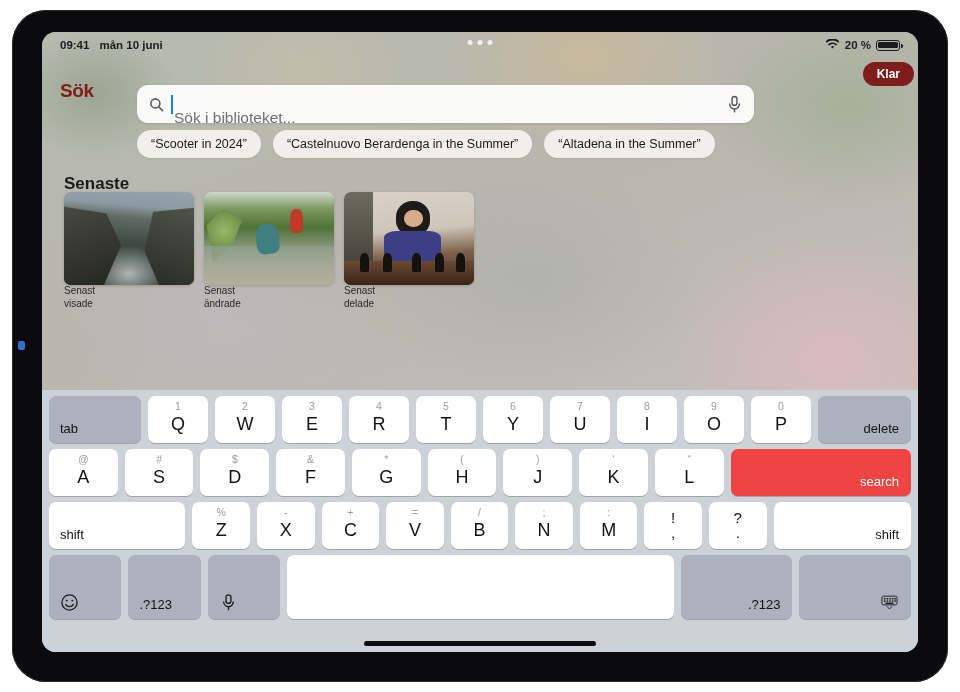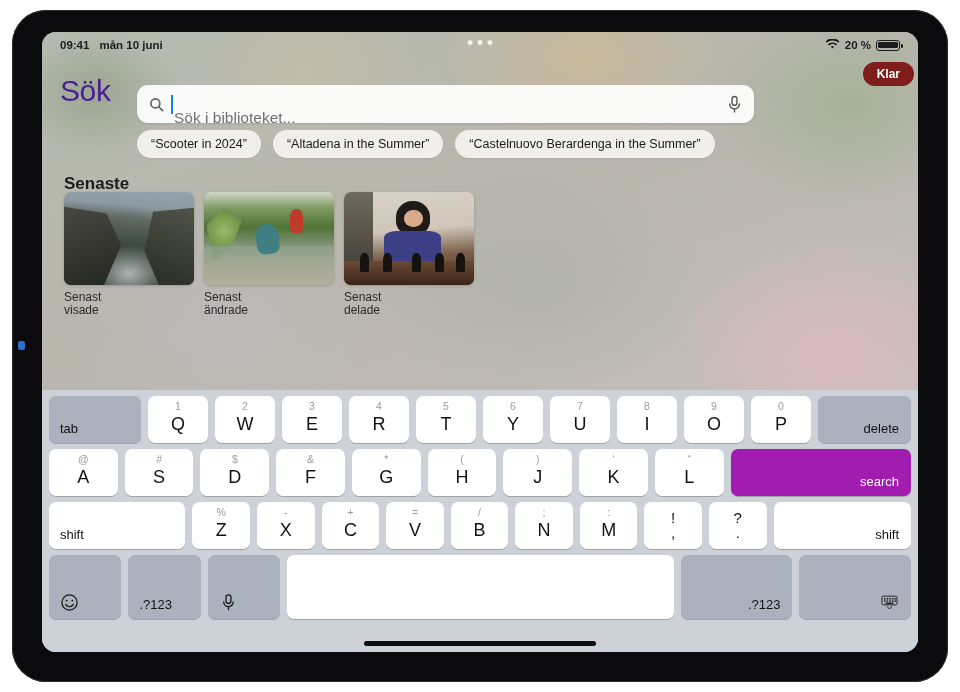--- a/index.html
+++ b/index.html
@@ -90,7 +90,7 @@
     padding: 0 18px;
   }
   .page-title {
-    font-size: 30px; font-weight: normal; color: #4c1d95;
+    font-size: 19px; font-weight: bold; color: #7f1d1d;
     letter-spacing: -0.4px;
     width: 88px;
   }

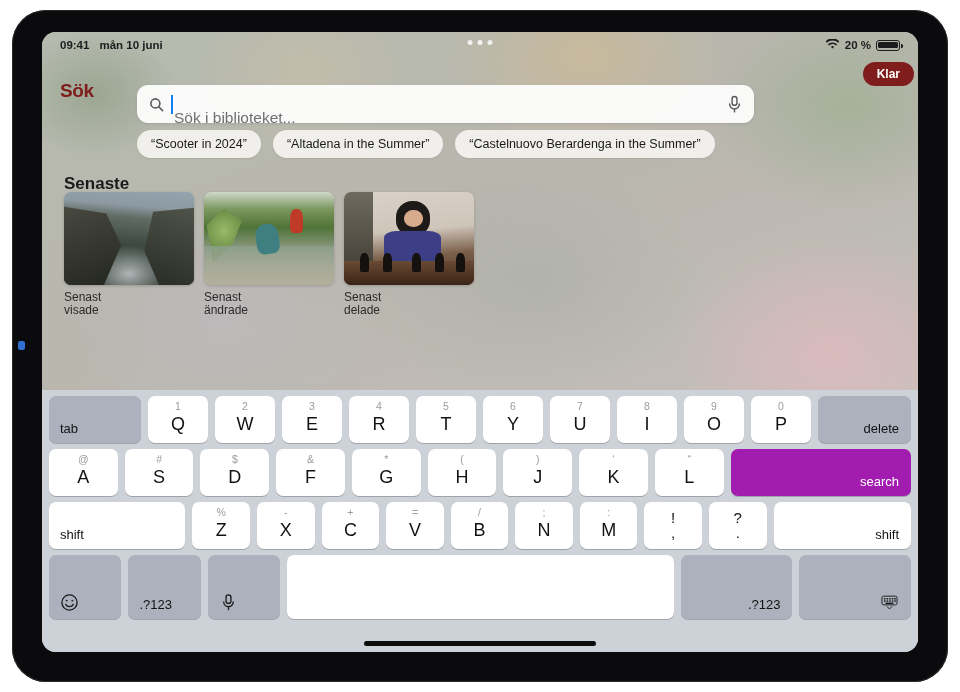--- a/index.html
+++ b/index.html
@@ -350,8 +350,8 @@
 
     <div class="chips">
       <div class="chip">“Scooter in 2024”</div>
+      <div class="chip">“Castelnuovo Berardenga in the Summer”</div>
       <div class="chip">“Altadena in the Summer”</div>
-      <div class="chip">“Castelnuovo Berardenga in the Summer”</div>
     </div>
 
     <div class="recents-title">Senaste</div>

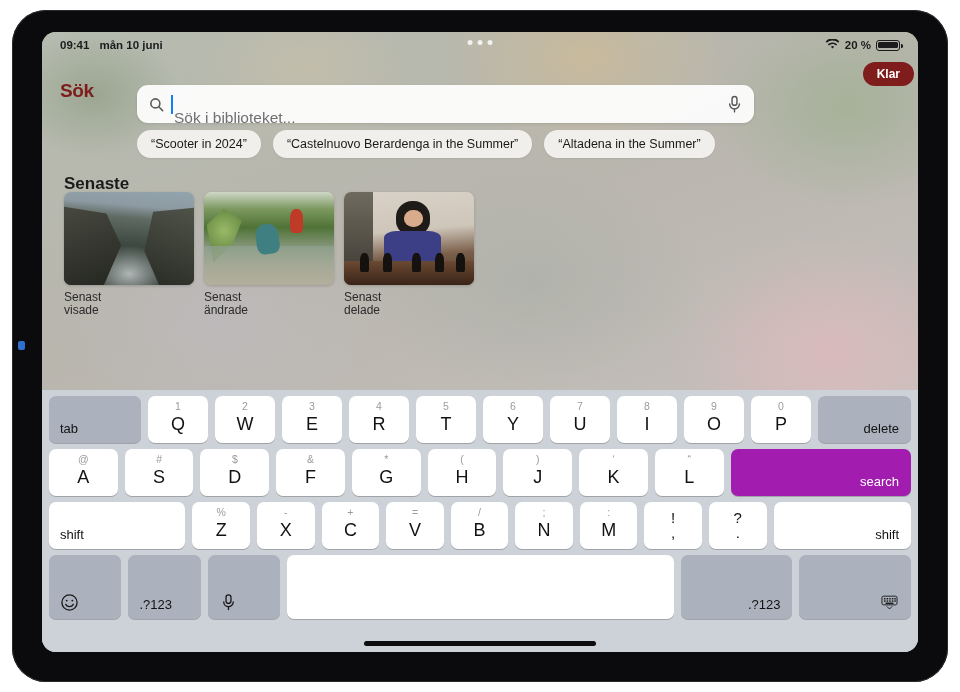--- a/index.html
+++ b/index.html
@@ -154,8 +154,7 @@
     box-shadow: 0 1px 3px rgba(0,0,0,0.18);
   }
   .thumb-caption {
-    margin-top: 6px;
-    font-size: 12px; line-height: 12.5px; color: #2a2a2a;
+    font-size: 10px; line-height: 12.5px; color: #2a2a2a;
     max-width: 78px;
   }
 

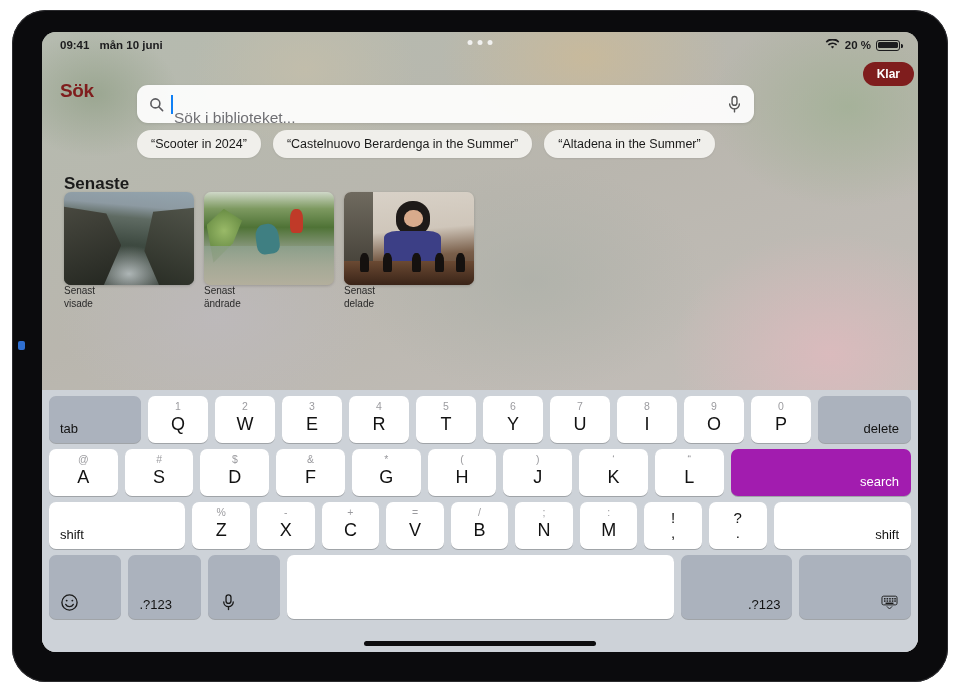--- a/index.html
+++ b/index.html
@@ -261,7 +261,7 @@
     font-size: 18px; color: #121212;
   }
   .key.gray { background: #abb2bd; box-shadow: 0 1px 0 rgba(0,0,0,0.22); }
-  .key.blue { background: #a21caf; color: #fff; }
+  .key.blue { background: #ef4444; color: #fff; }
   .key .sec {
     position: absolute; top: 4px; left: 50%;
     transform: translateX(-50%);

